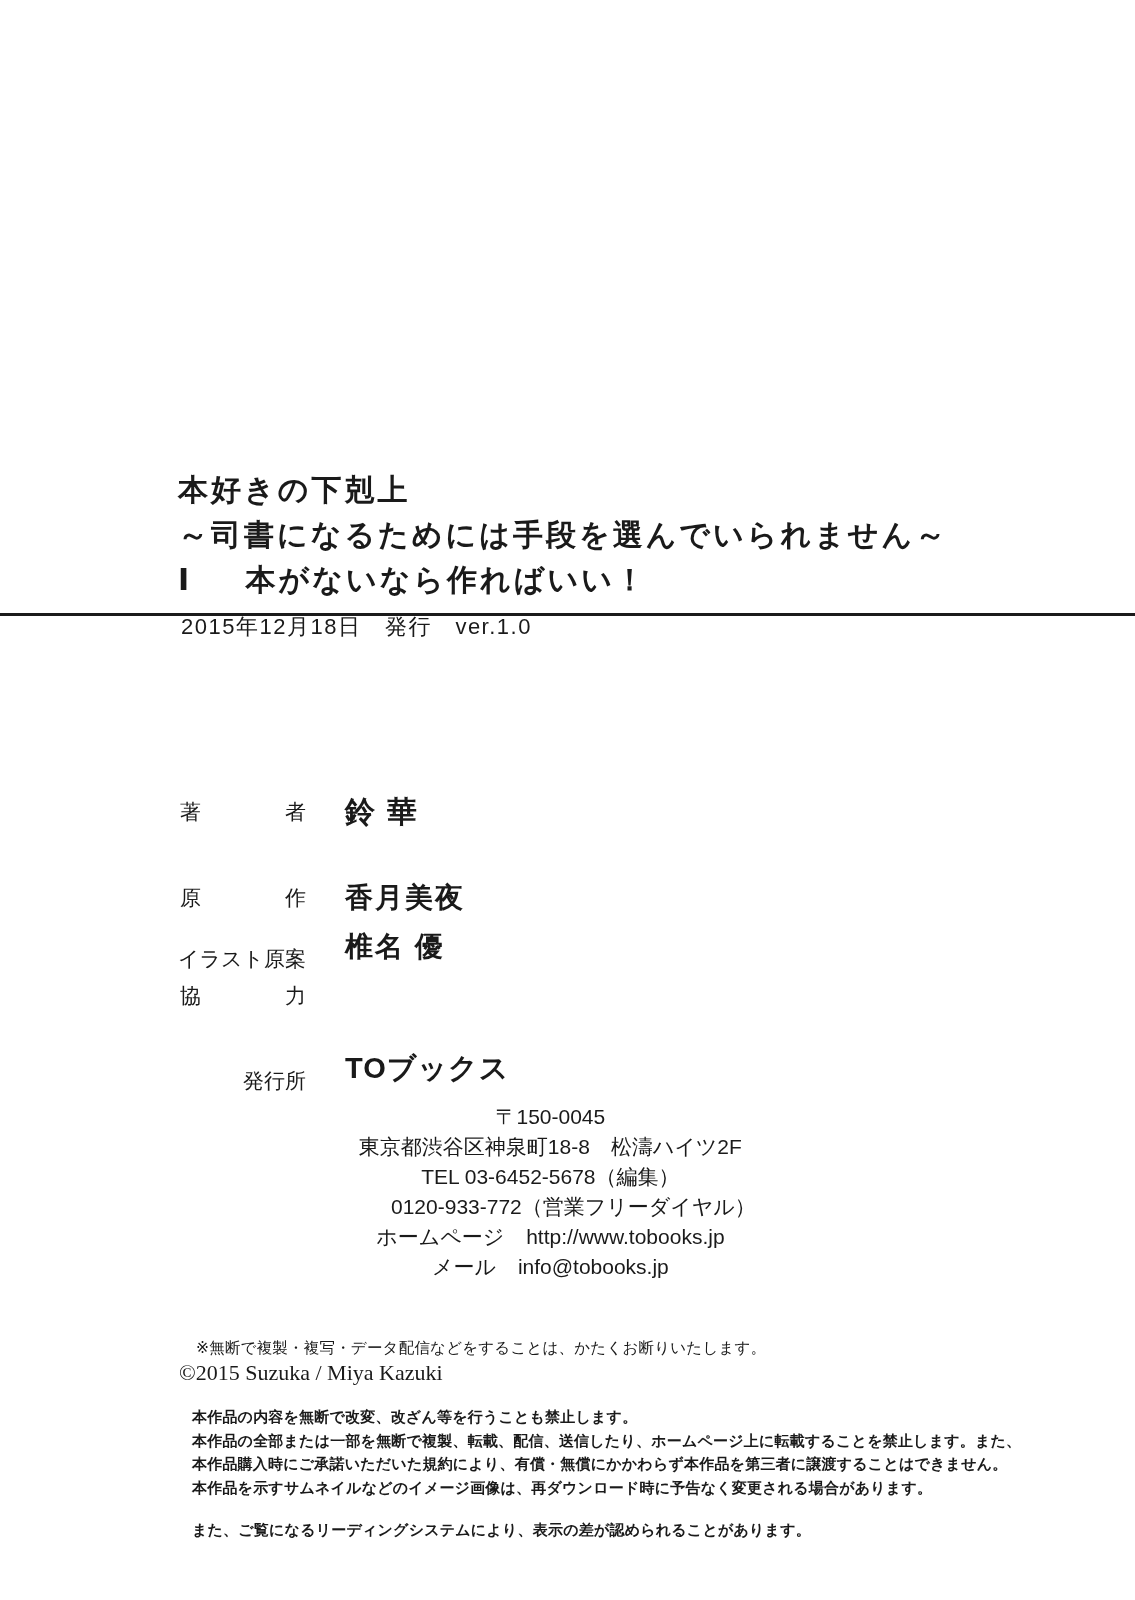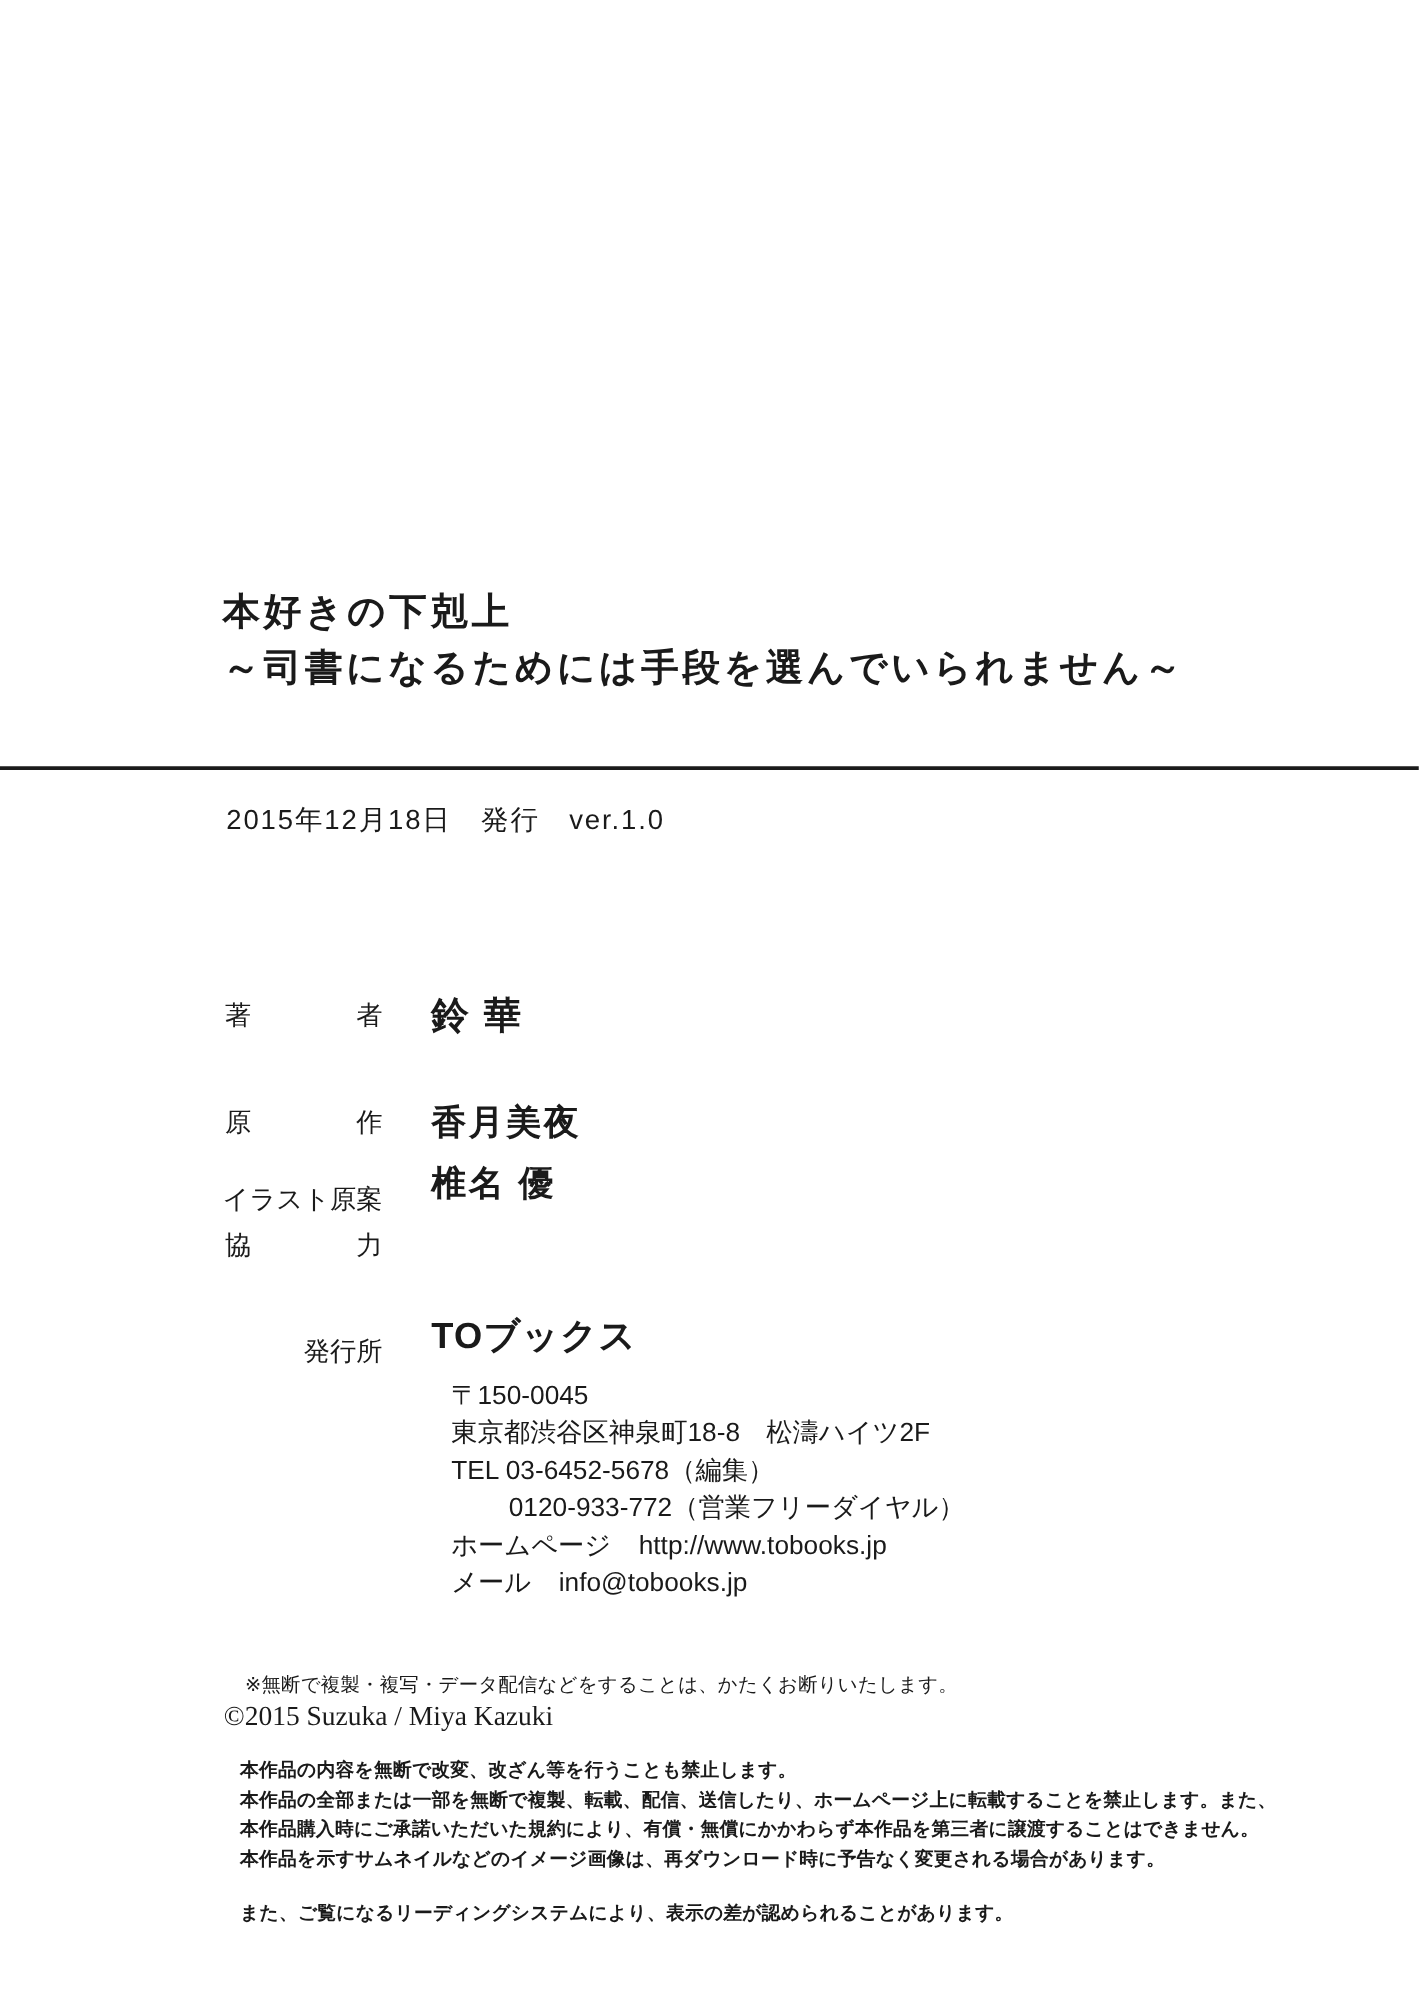--- a/index.html
+++ b/index.html
@@ -91,6 +91,10 @@
   <div class="title-block">
     <div>本好きの下剋上</div>
     <div>～司書になるためには手段を選んでいられません～</div>
+    <div class="title-line3">
+      <span class="vol-numeral">Ⅰ</span>
+      <span class="vol-text">本がないなら作ればいい！</span>
+    </div>
   </div>
 
   <div class="rule"></div>

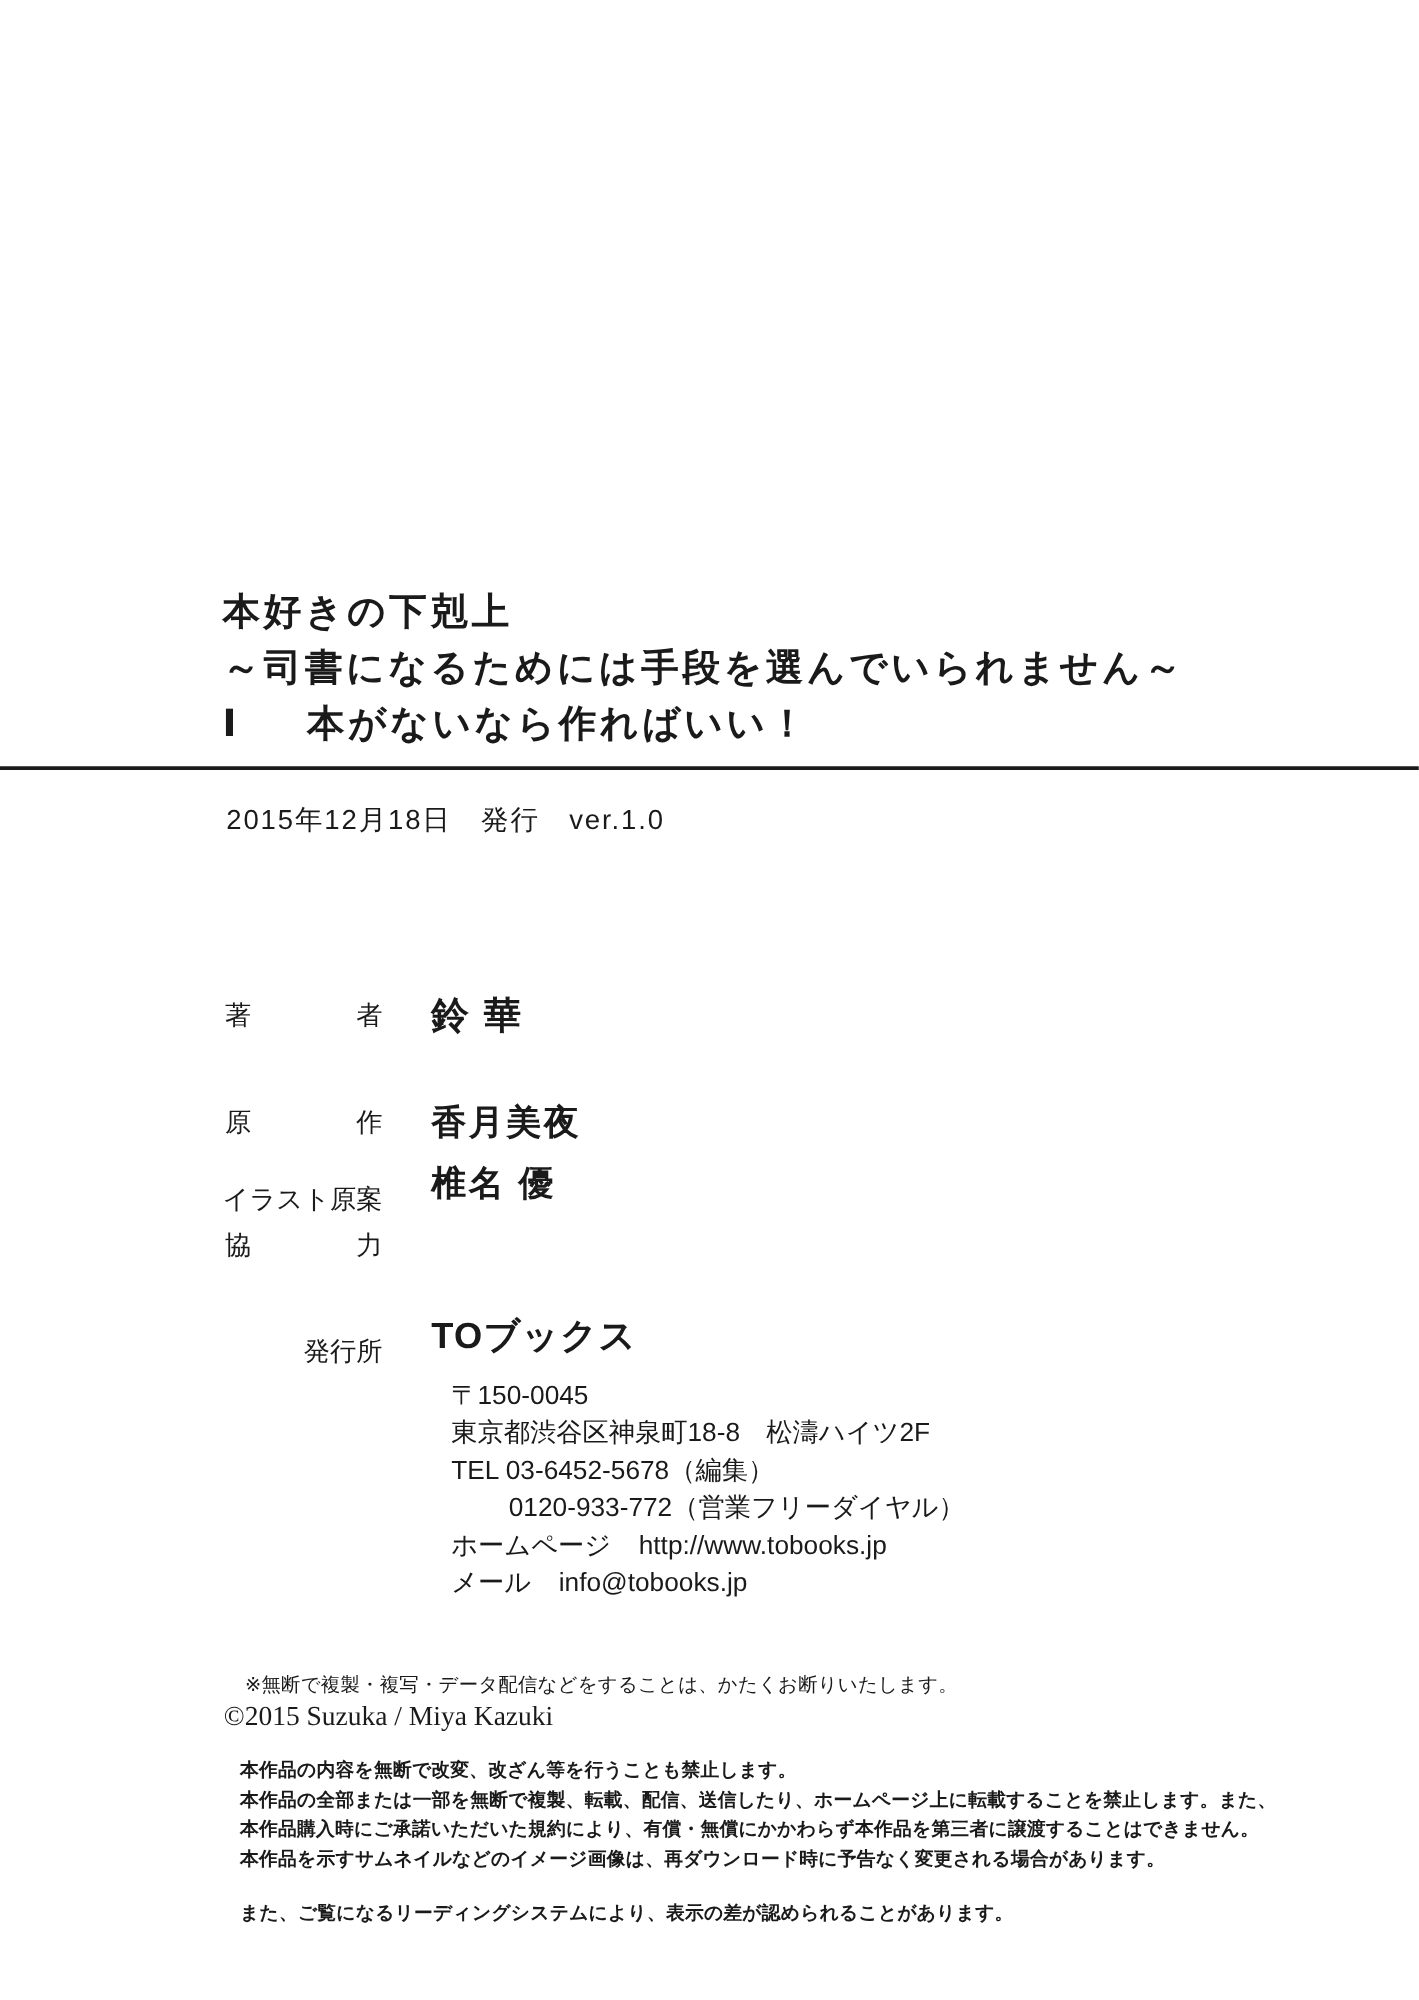--- a/index.html
+++ b/index.html
@@ -30,7 +30,7 @@
 
   
   .date-line {
-    position: absolute; left: 181px; top: 641px;
+    position: absolute; left: 181px; top: 612px;
     font-size: 22px; font-weight: 500; letter-spacing: 1.5px; white-space: nowrap;
   }
 

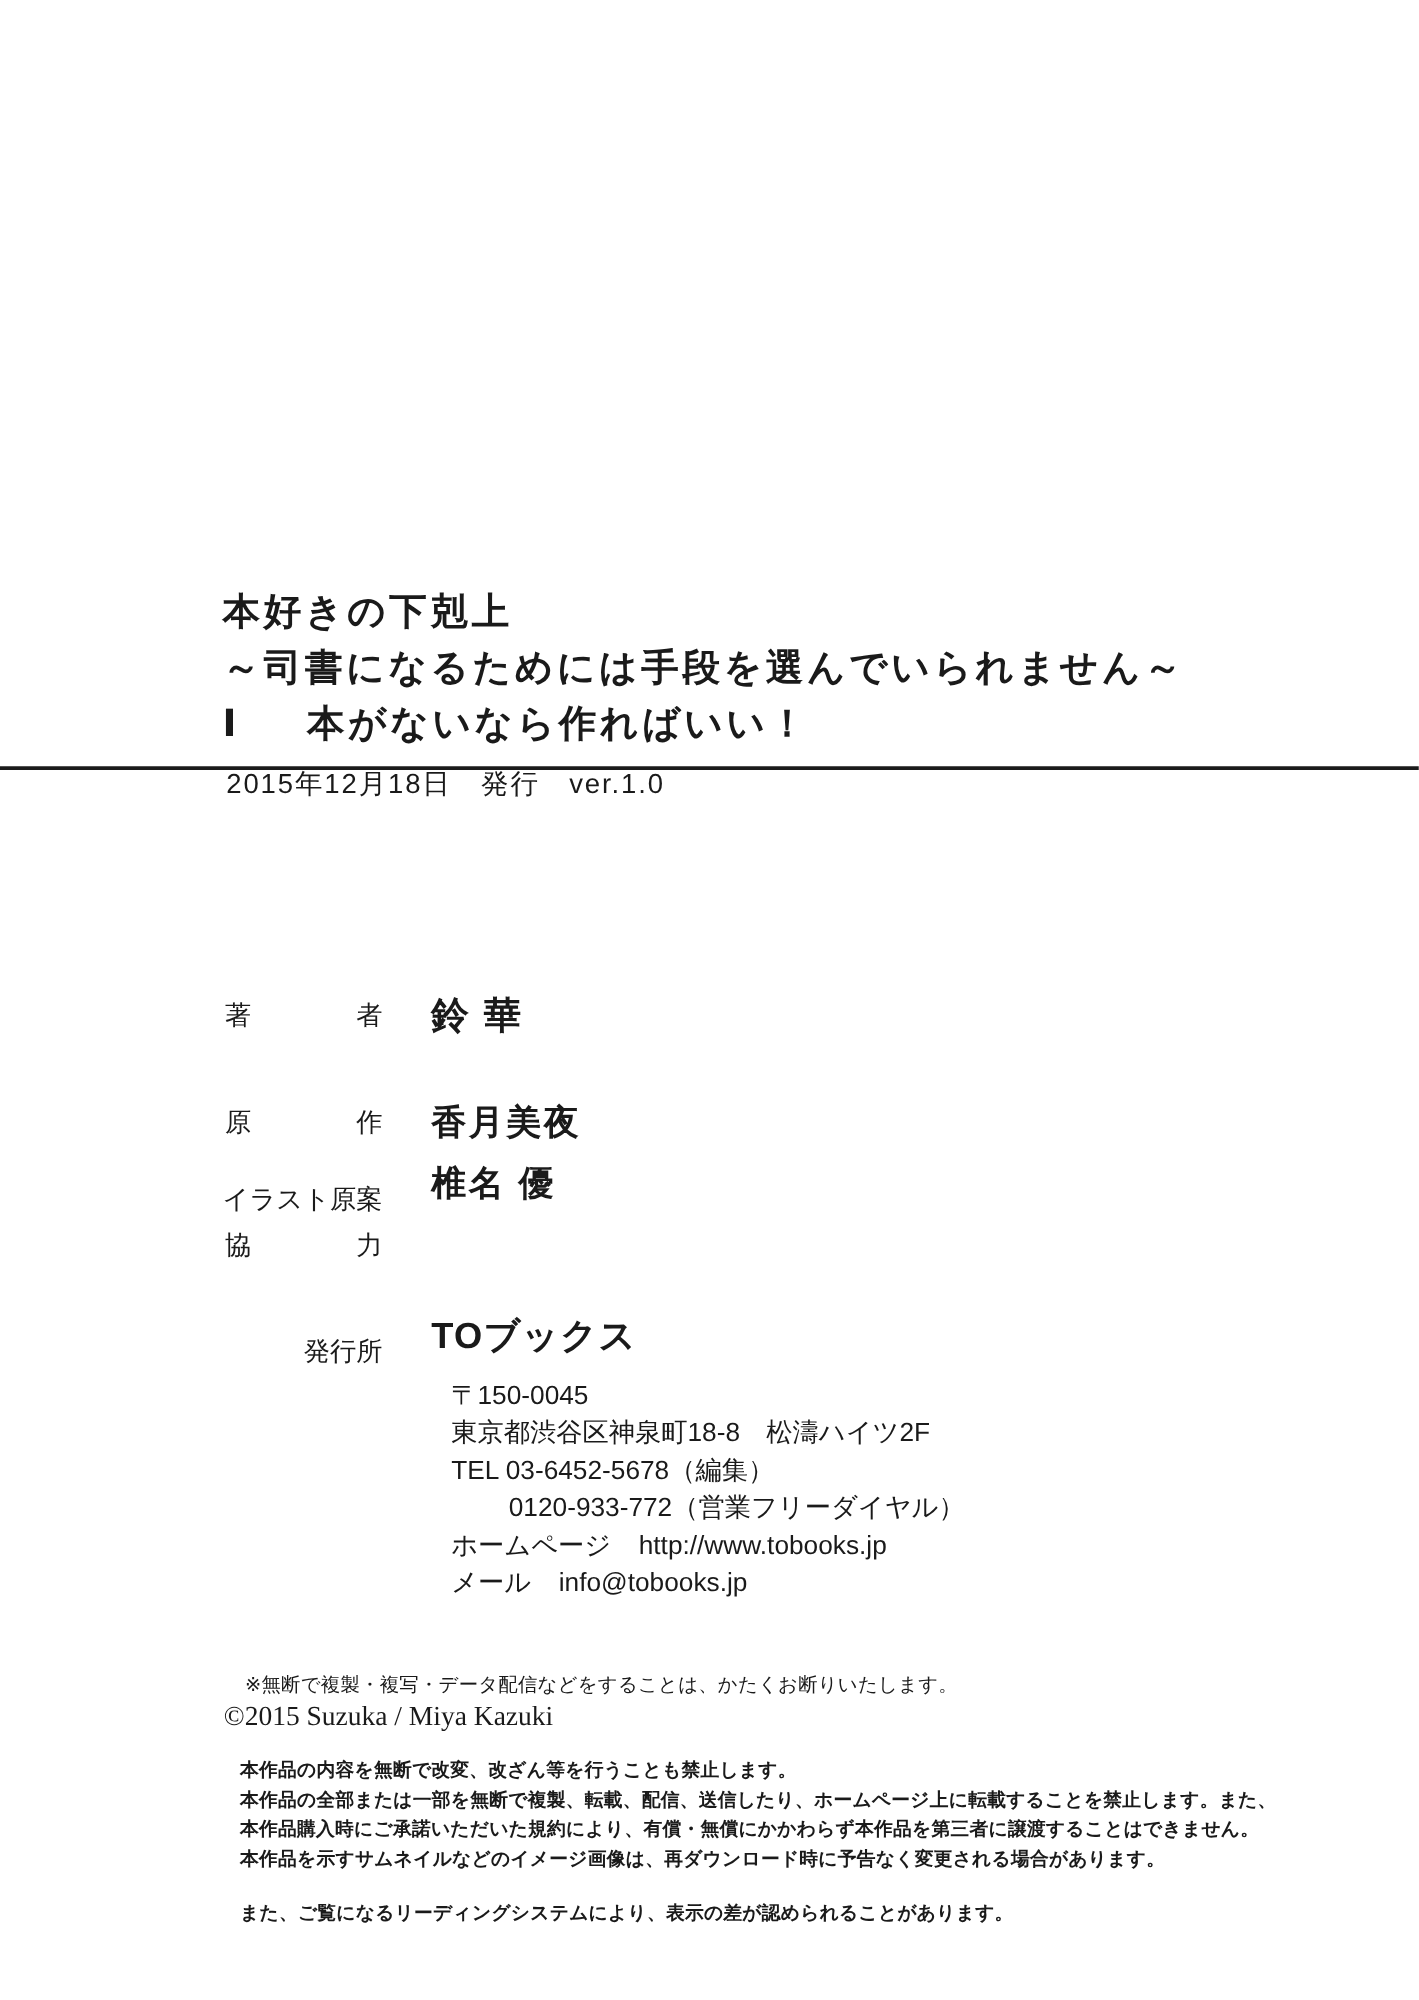--- a/index.html
+++ b/index.html
@@ -57,8 +57,8 @@
 
   
   .pub-contact {
-    position: absolute; left: 361px; top: 1102px;
-    font-size: 21px; font-weight: 500; line-height: 30px; white-space: nowrap;
+    position: absolute; left: 345px; top: 1102px;
+    font-size: 21px; font-weight: 500; line-height: 30px; white-space: nowrap; text-align: center;
   }
   .pub-contact .indent { padding-left: 46px; }
   .inline-gap { display: inline-block; margin-left: 22px; }

